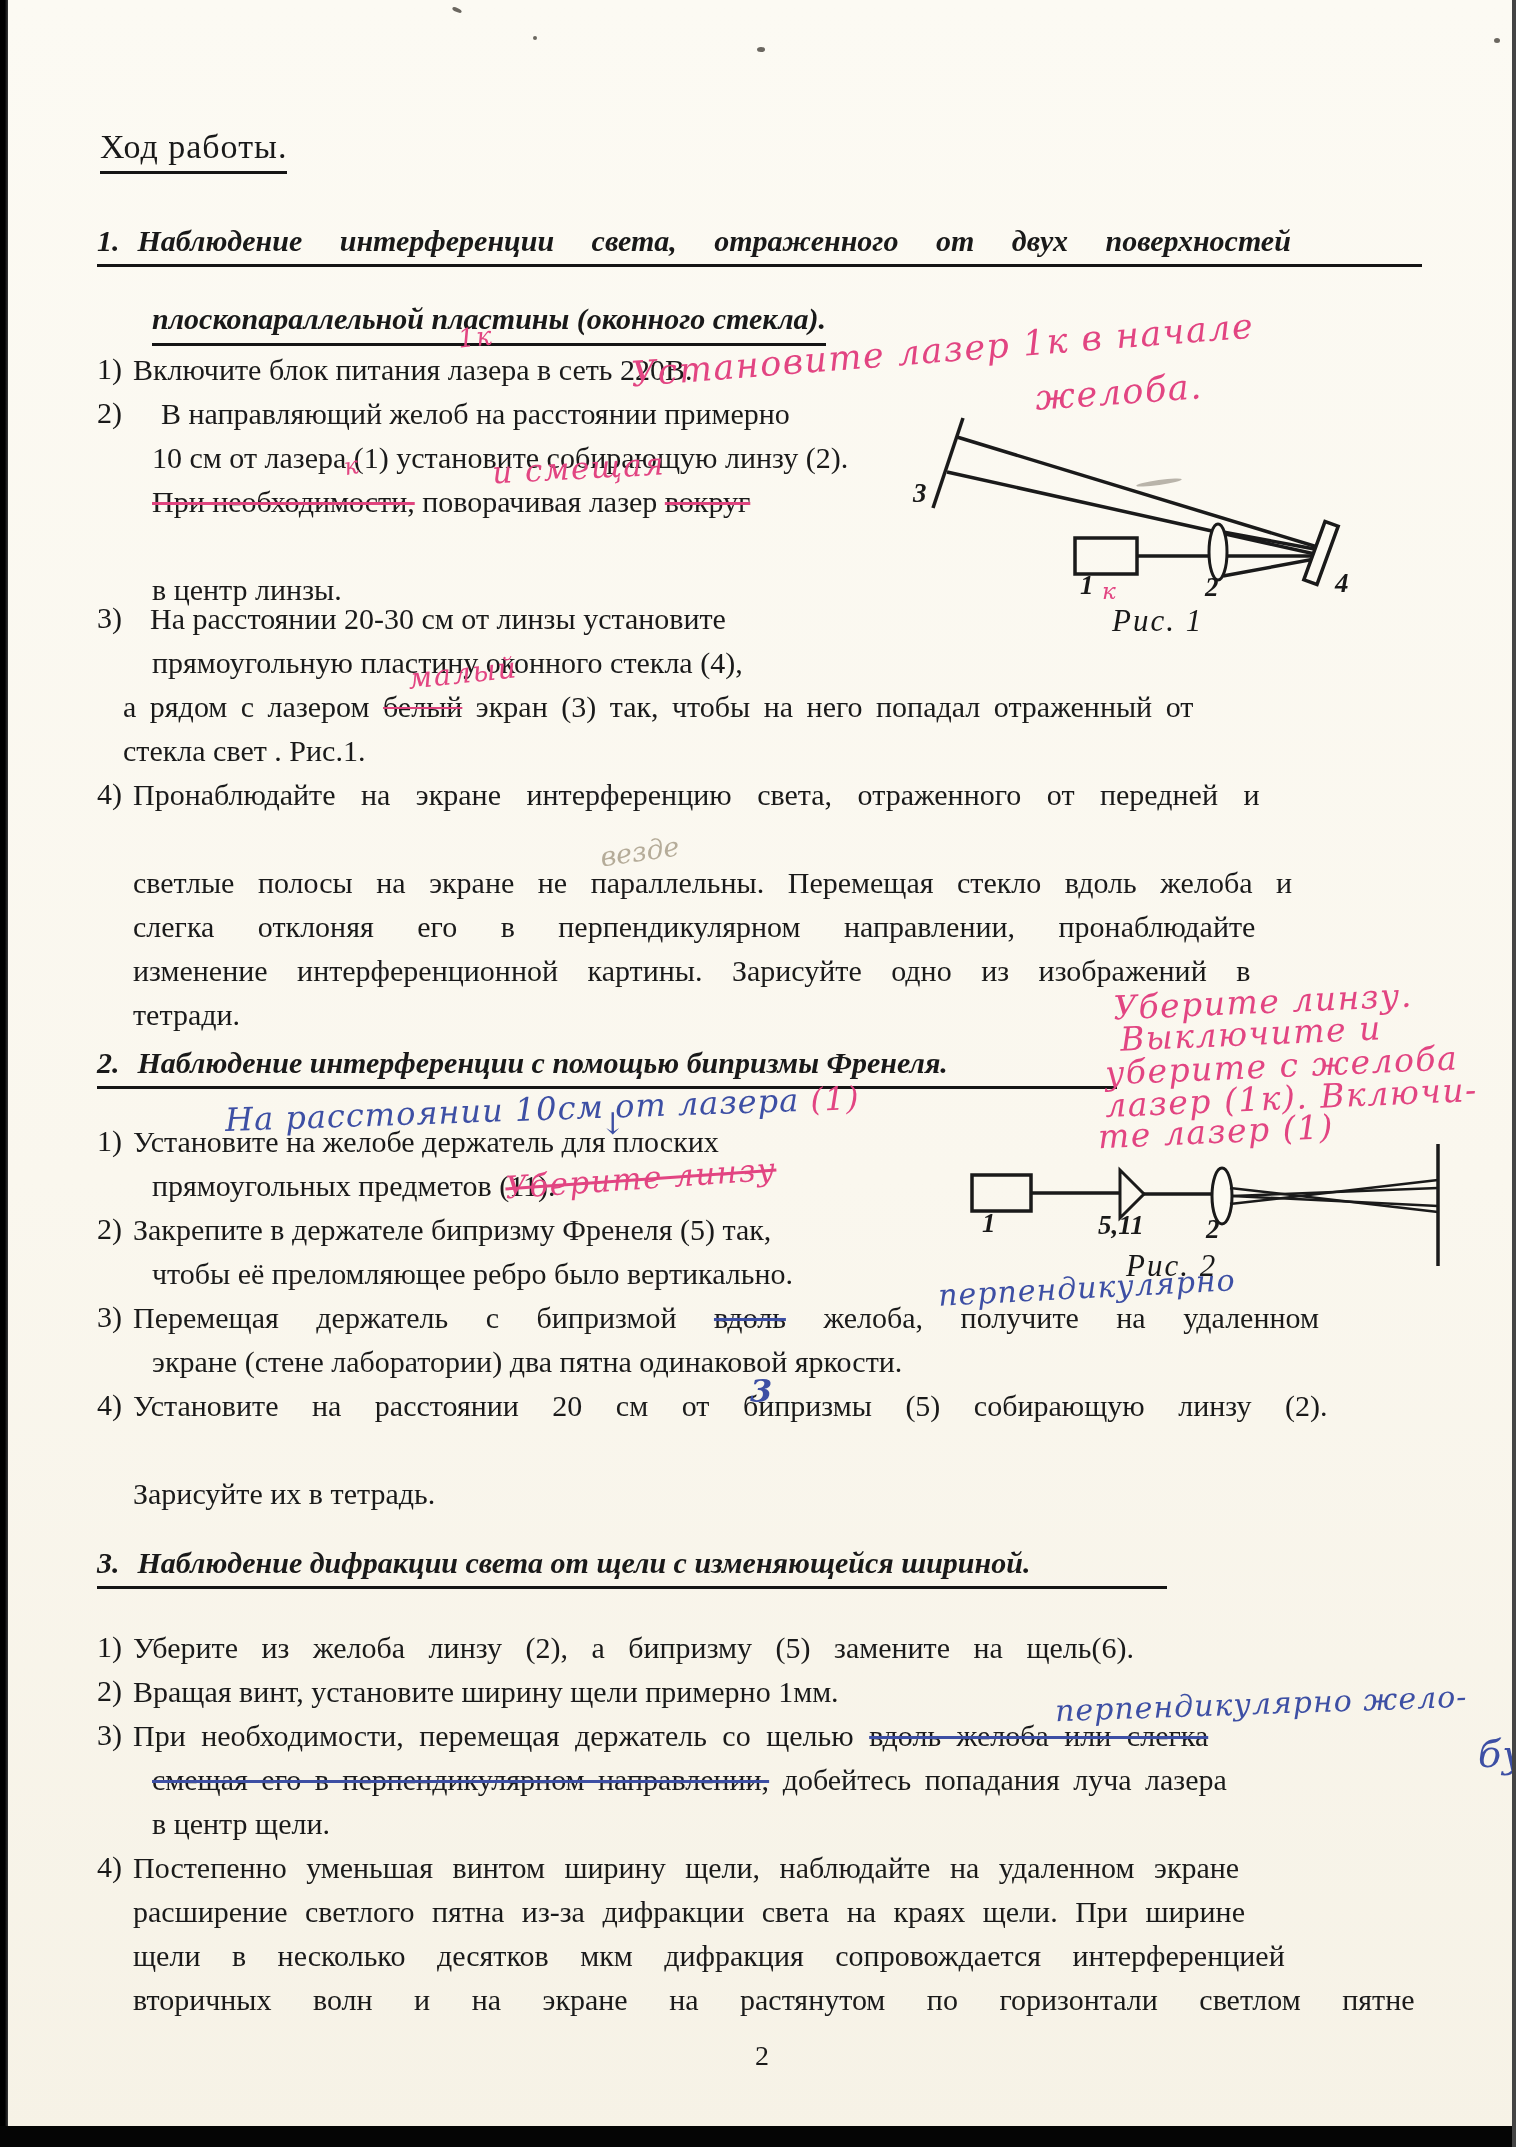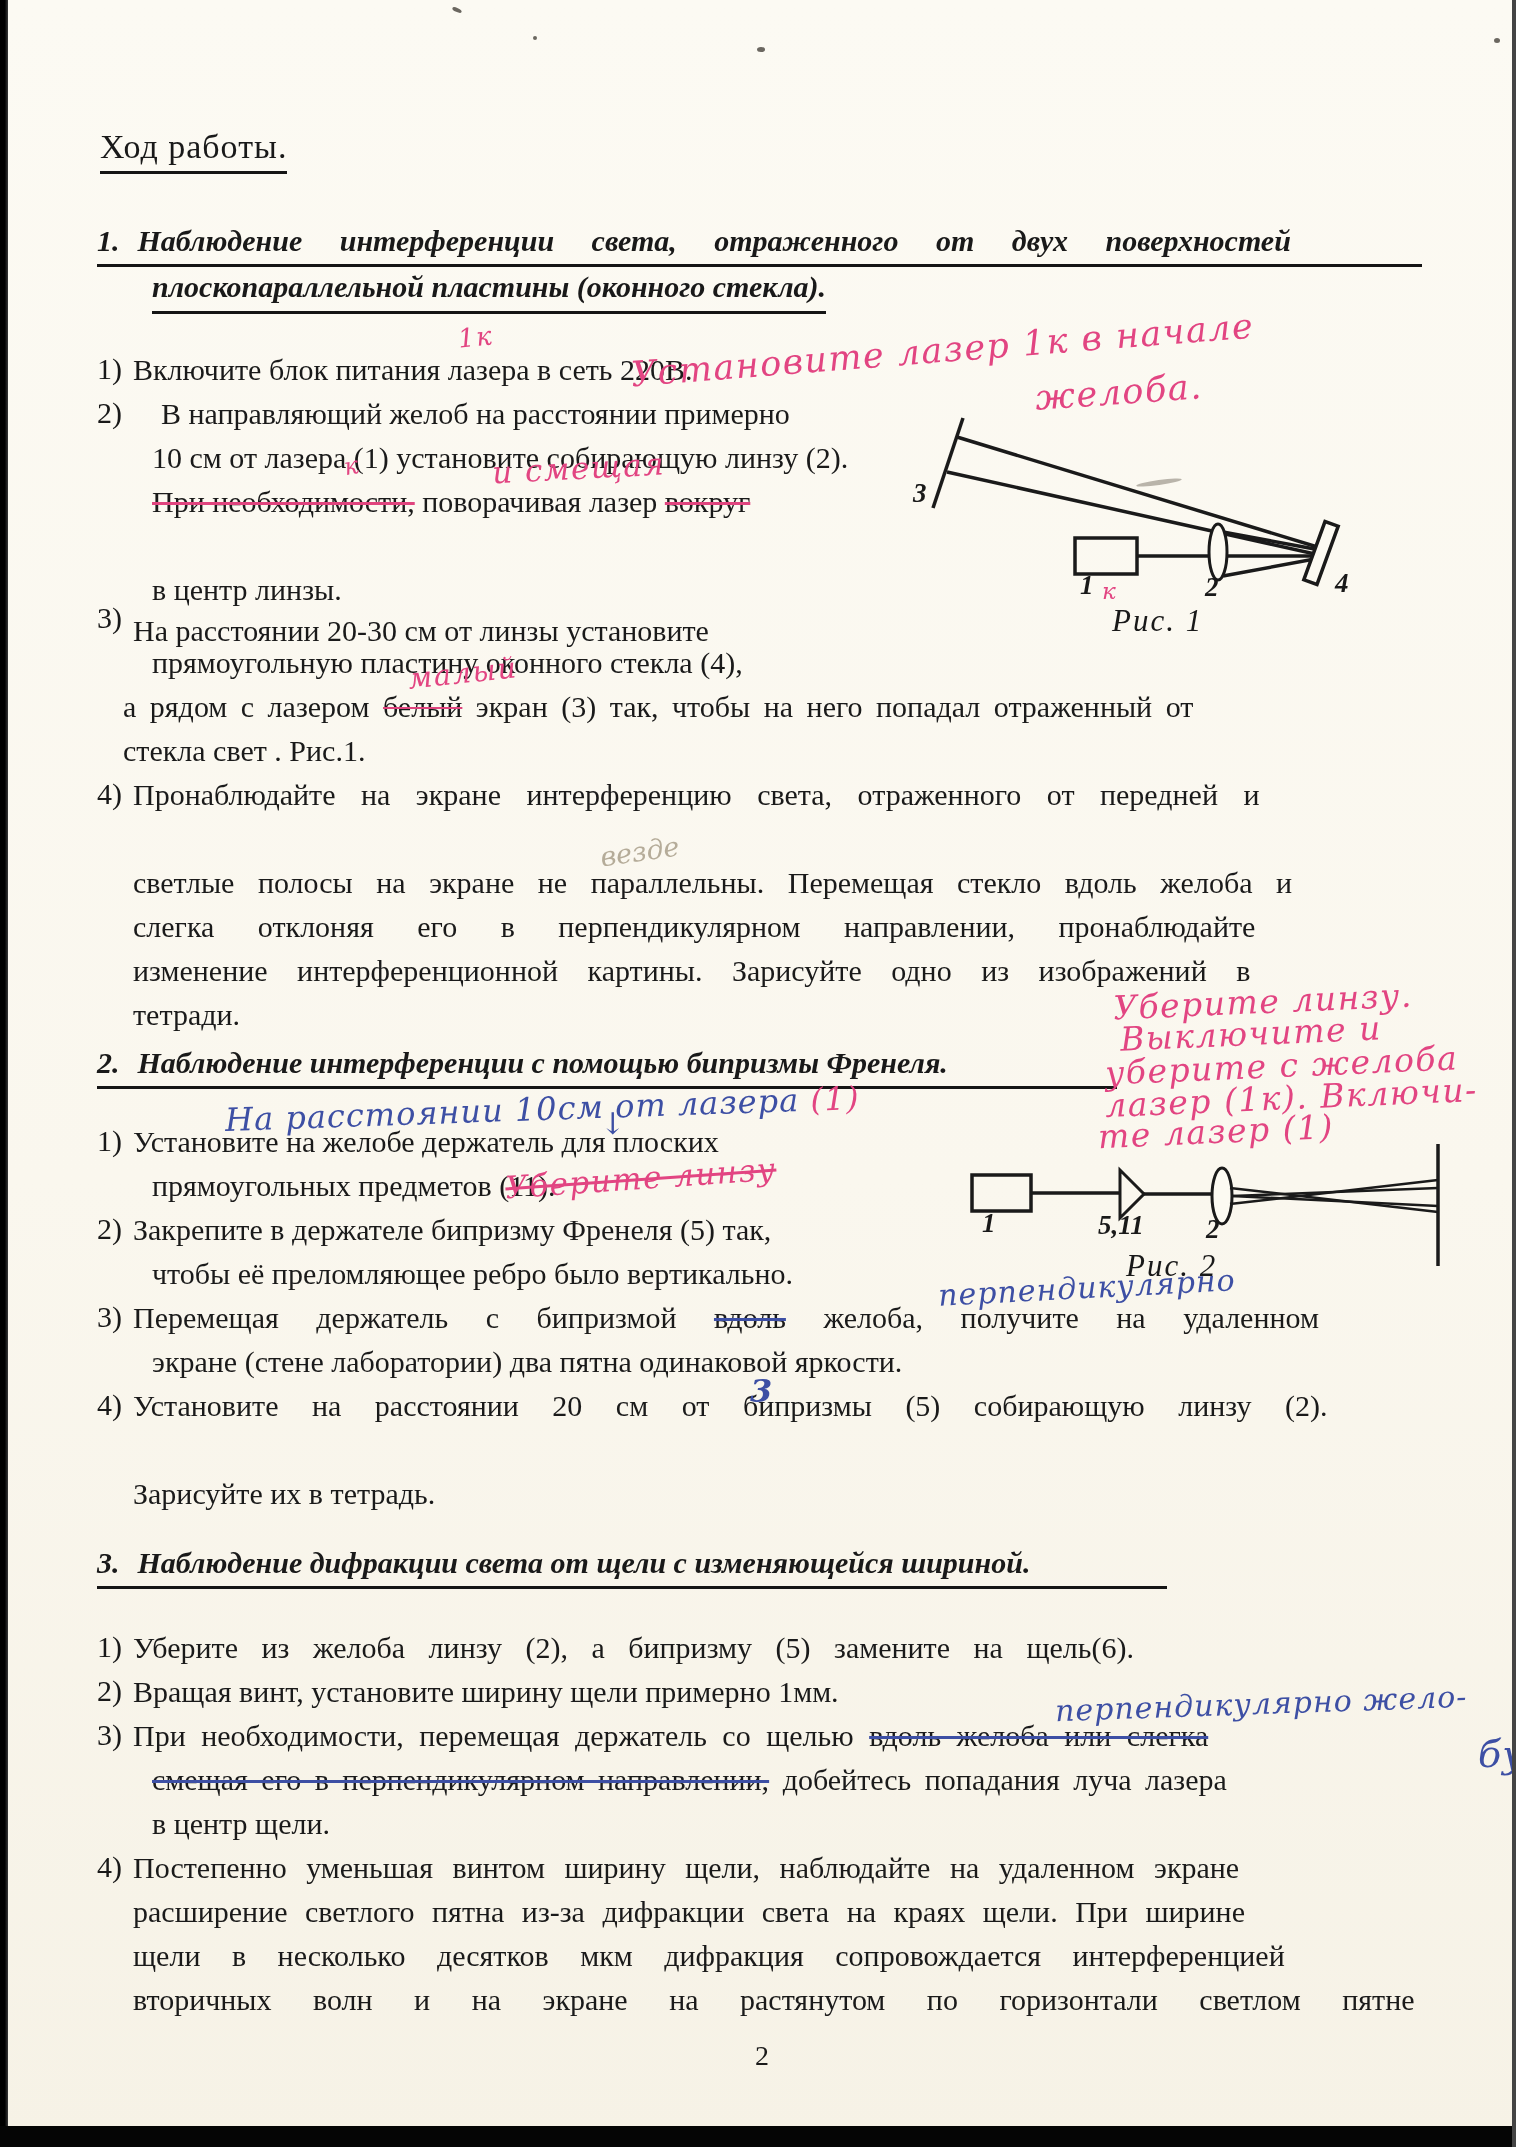--- a/index.html
+++ b/index.html
@@ -11,7 +11,7 @@
   .num{font-size:30px;}
   .title{font-size:34px;letter-spacing:1px;border-bottom:3px solid #151515;padding-bottom:5px;}
   .head{font-style:italic;font-weight:bold;font-size:30px;white-space:nowrap;
-        border-bottom:3px solid #151515;padding-bottom:7px;}
+        border-bottom:3px solid #151515;padding-bottom:7px;margin-top:32px;}
   .headnum{font-style:italic;font-weight:bold;font-size:30px;margin-right:18px;}
   .sp{text-decoration:line-through;text-decoration-color:#e0447e;text-decoration-thickness:3px;}
   .sb{text-decoration:line-through;text-decoration-color:#3d4fa4;text-decoration-thickness:3px;}

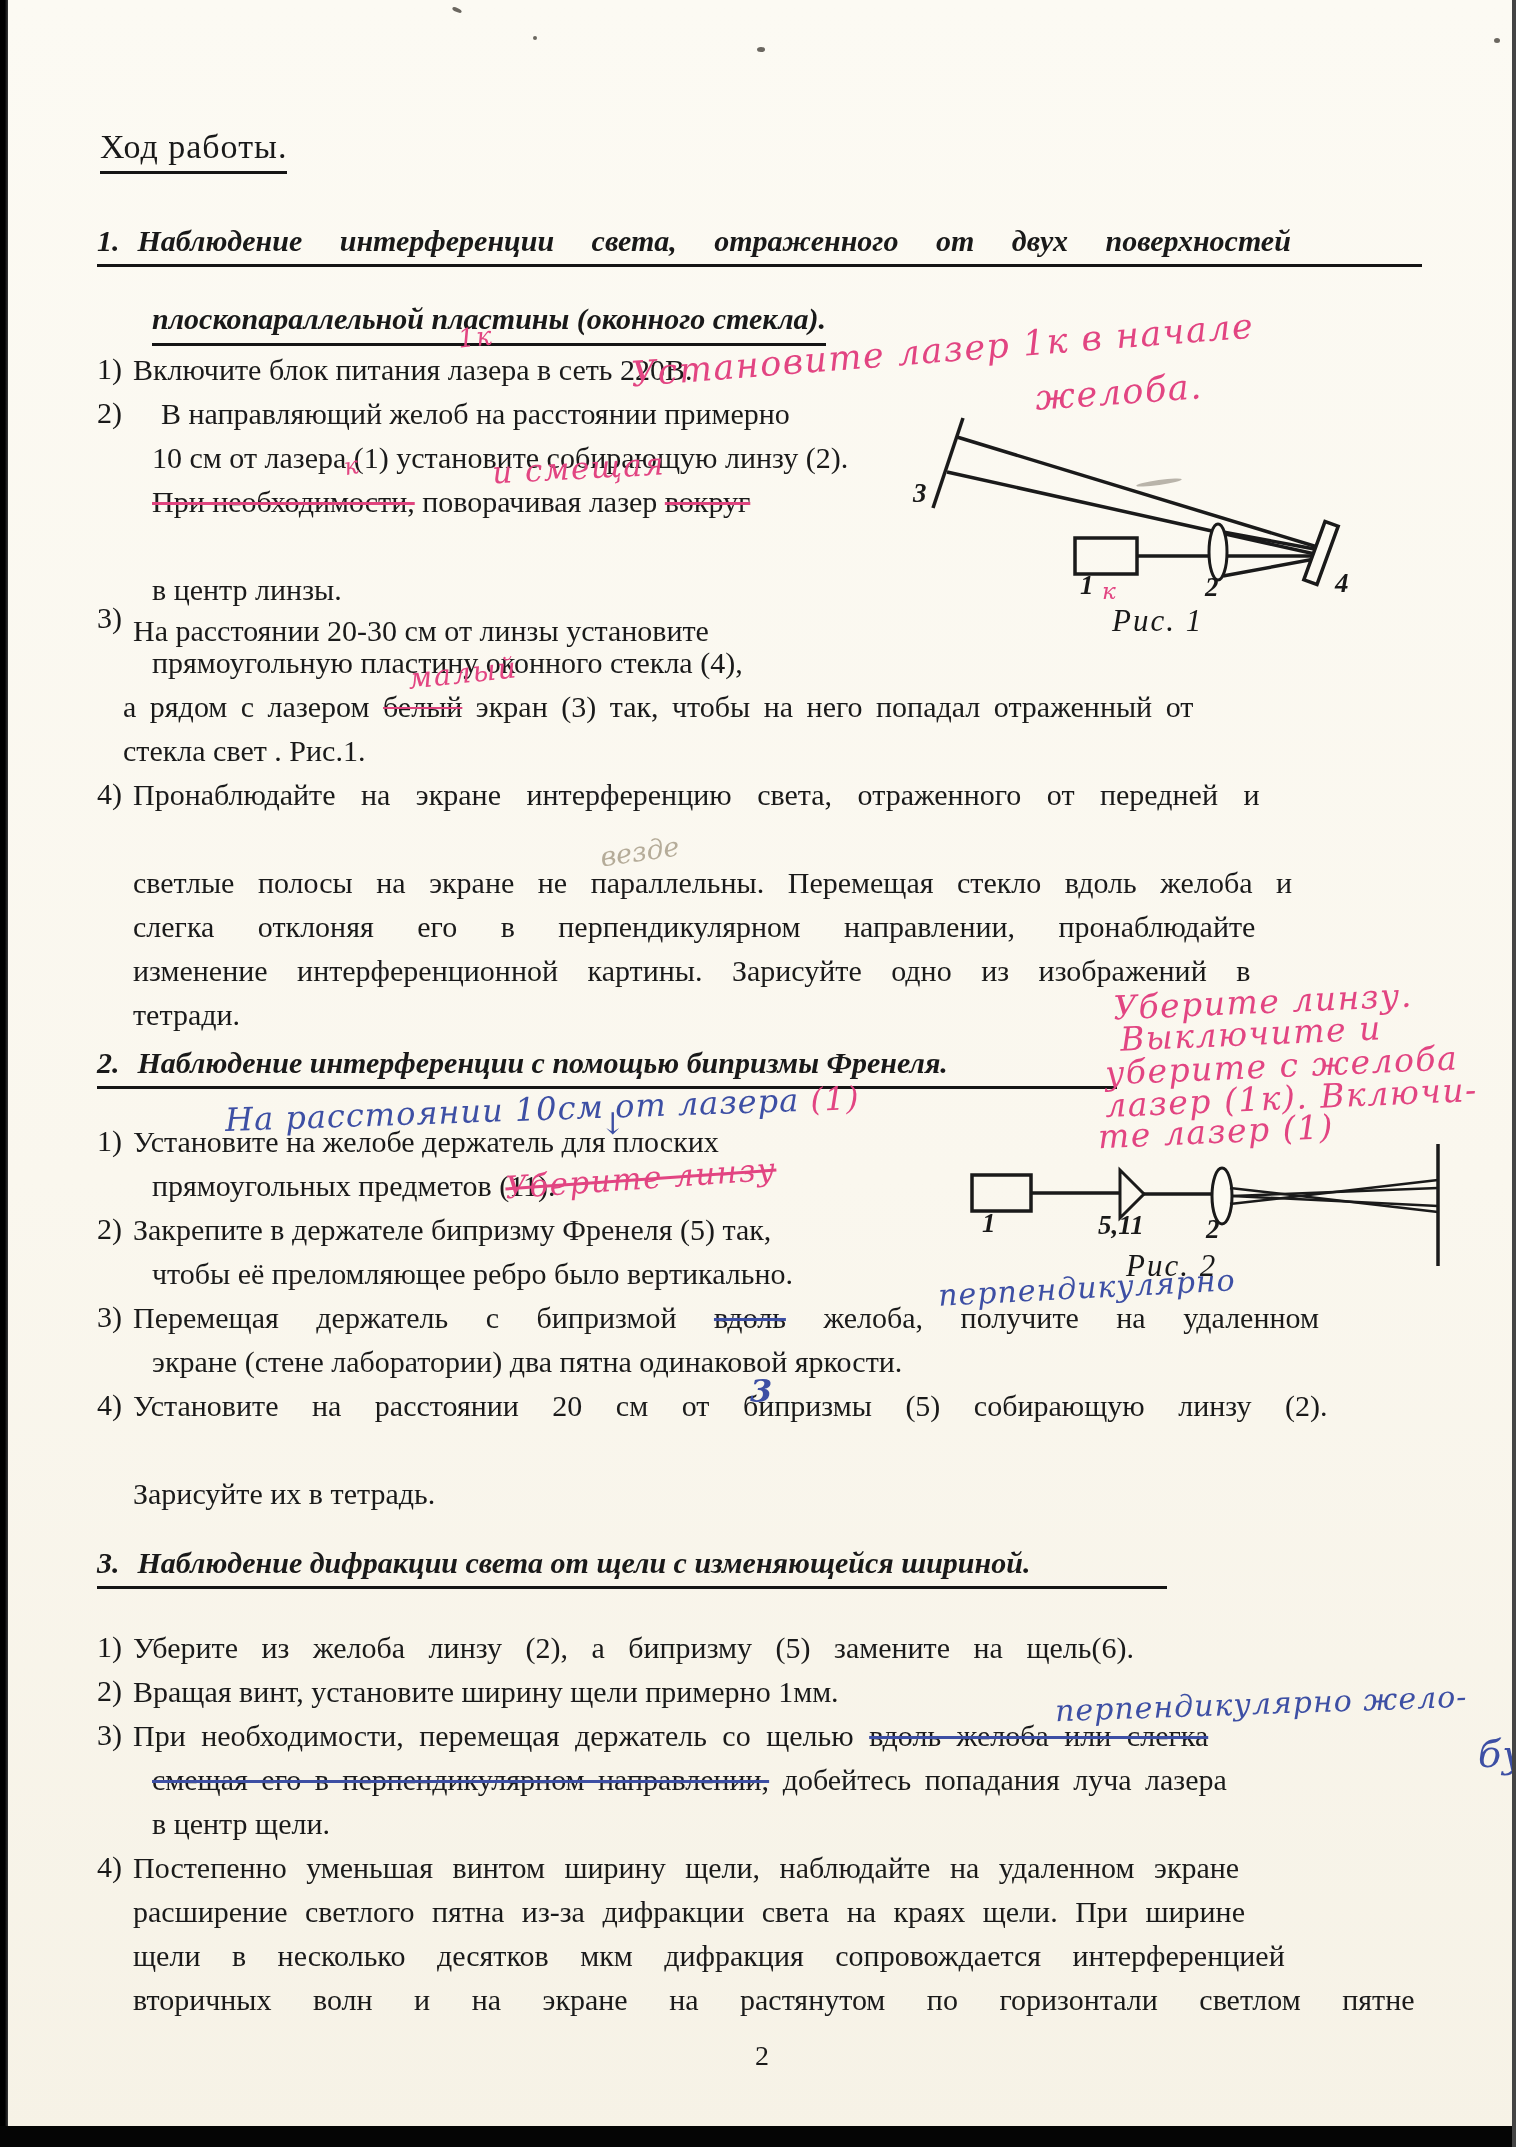--- a/index.html
+++ b/index.html
@@ -63,7 +63,7 @@
   <div class="abs hp" style="left:492px;top:450px;font-size:31px;transform:rotate(-3deg);">и смещая</div>
 
   <div class="abs num" style="left:97px;top:601px;">3)</div>
-  <div class="abs body" style="left:133px;top:601px;margin-top:12px;">На расстоянии 20-30 см от линзы установите</div>
+  <div class="abs body" style="left:150px;top:601px;">На расстоянии 20-30 см от линзы установите</div>
   <div class="abs body" style="left:152px;top:645px;">прямоугольную пластину оконного стекла (4),</div>
   <div class="abs body" style="left:123px;top:689px;word-spacing:6px;">
     <span>а рядом с лазером</span>

